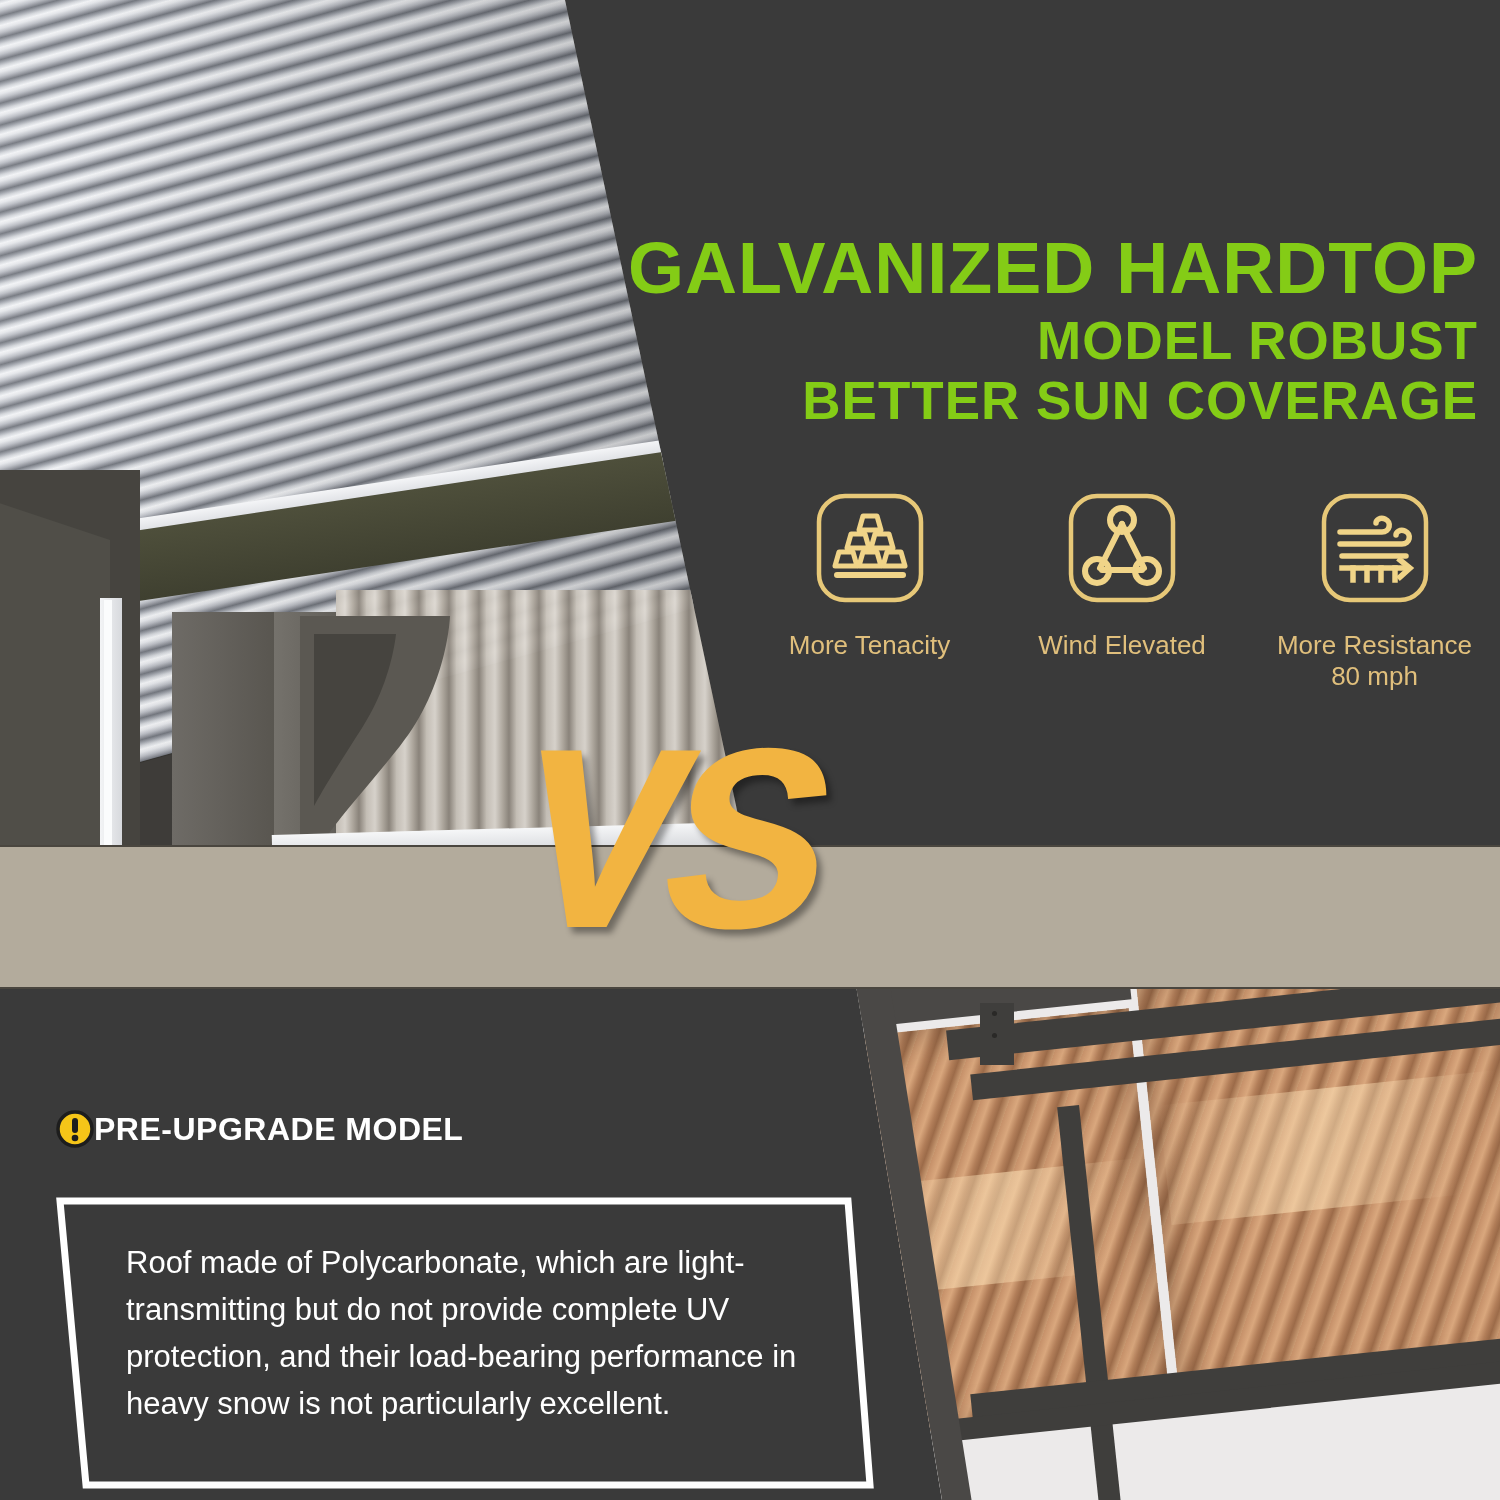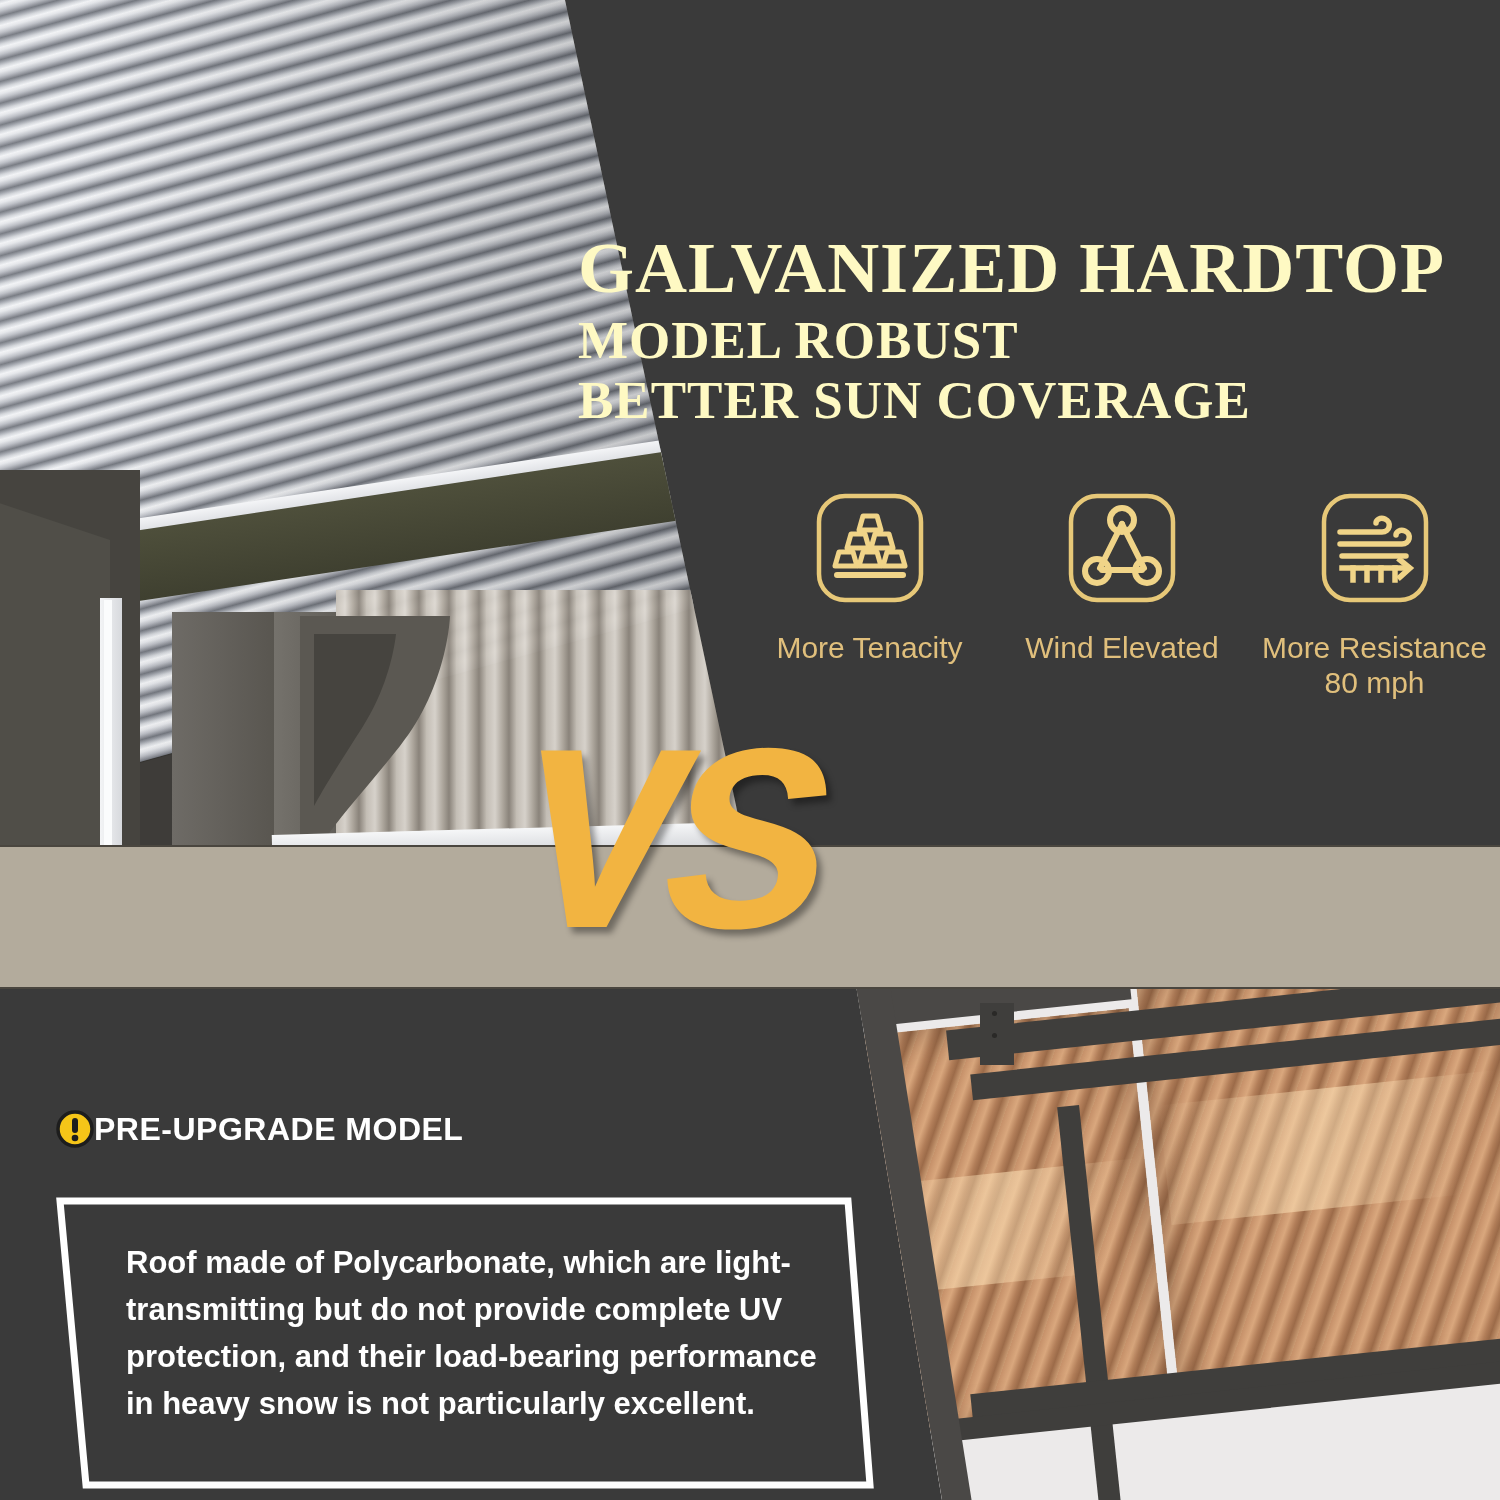--- a/index.html
+++ b/index.html
@@ -118,8 +118,8 @@
   .glove-icon{width:62px;height:58px;display:block;}
 
   .headline{
-    position:absolute;right:22px;top:232px;width:900px;
-    font-family:Liberation Serif, serif;color:#fef9c3;
+    position:absolute;right:22px;top:232px;width:900px;text-align:right;
+    font-family:Liberation Sans, sans-serif;color:#84cc16;
   }
   .h1{font-size:72px;font-weight:bold;letter-spacing:1px;line-height:1.02;}
   .h2{font-size:53px;font-weight:bold;letter-spacing:1px;line-height:1.12;margin-top:6px;}

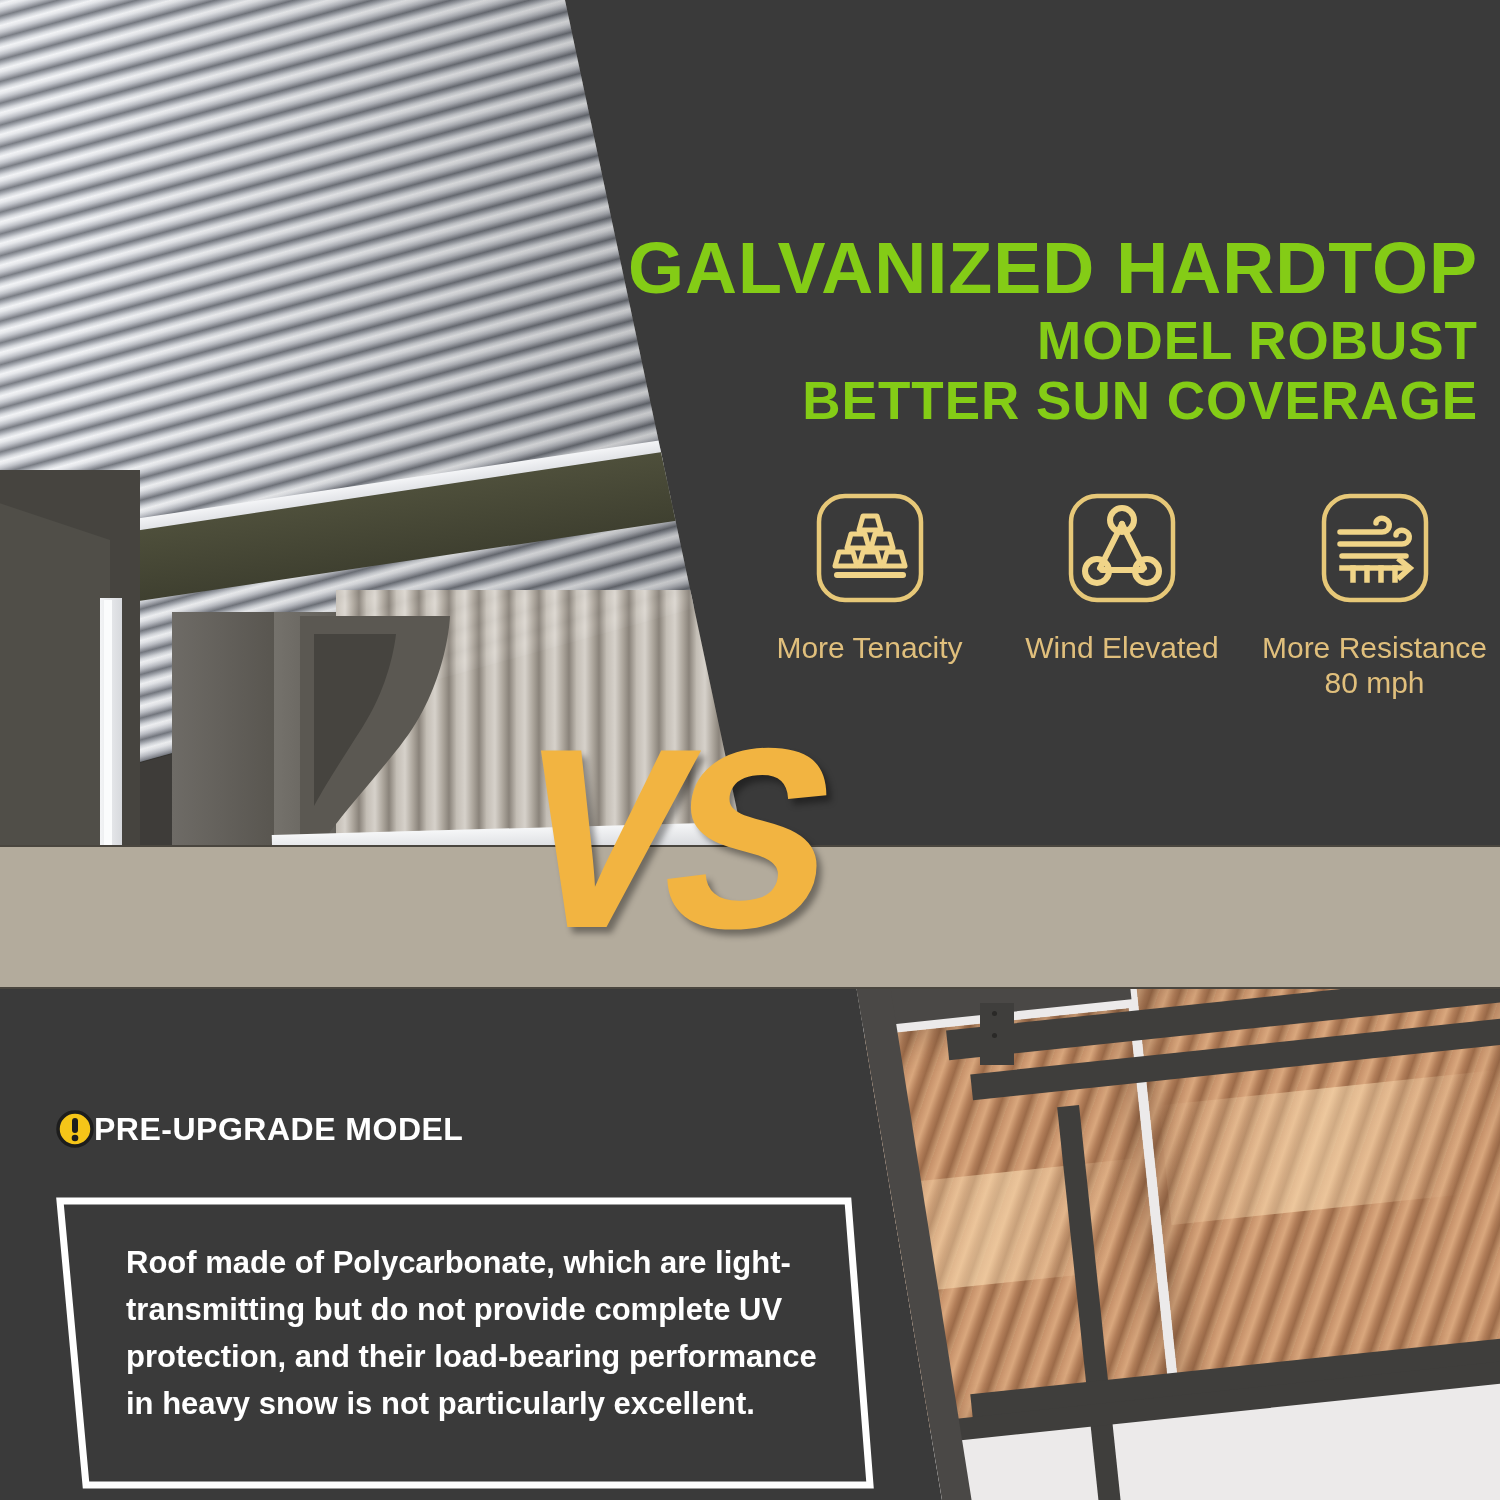--- a/index.html
+++ b/index.html
@@ -134,7 +134,7 @@
   .feat-icon{width:110px;height:112px;}
   .feat-label{
     margin-top:22px;text-align:center;color:#e0bf7c;
-    font-size:30px;line-height:1.18;font-family:"Liberation Sans",sans-serif;
+    font-size:26px;line-height:1.18;font-family:"Liberation Sans",sans-serif;
   }
 
   

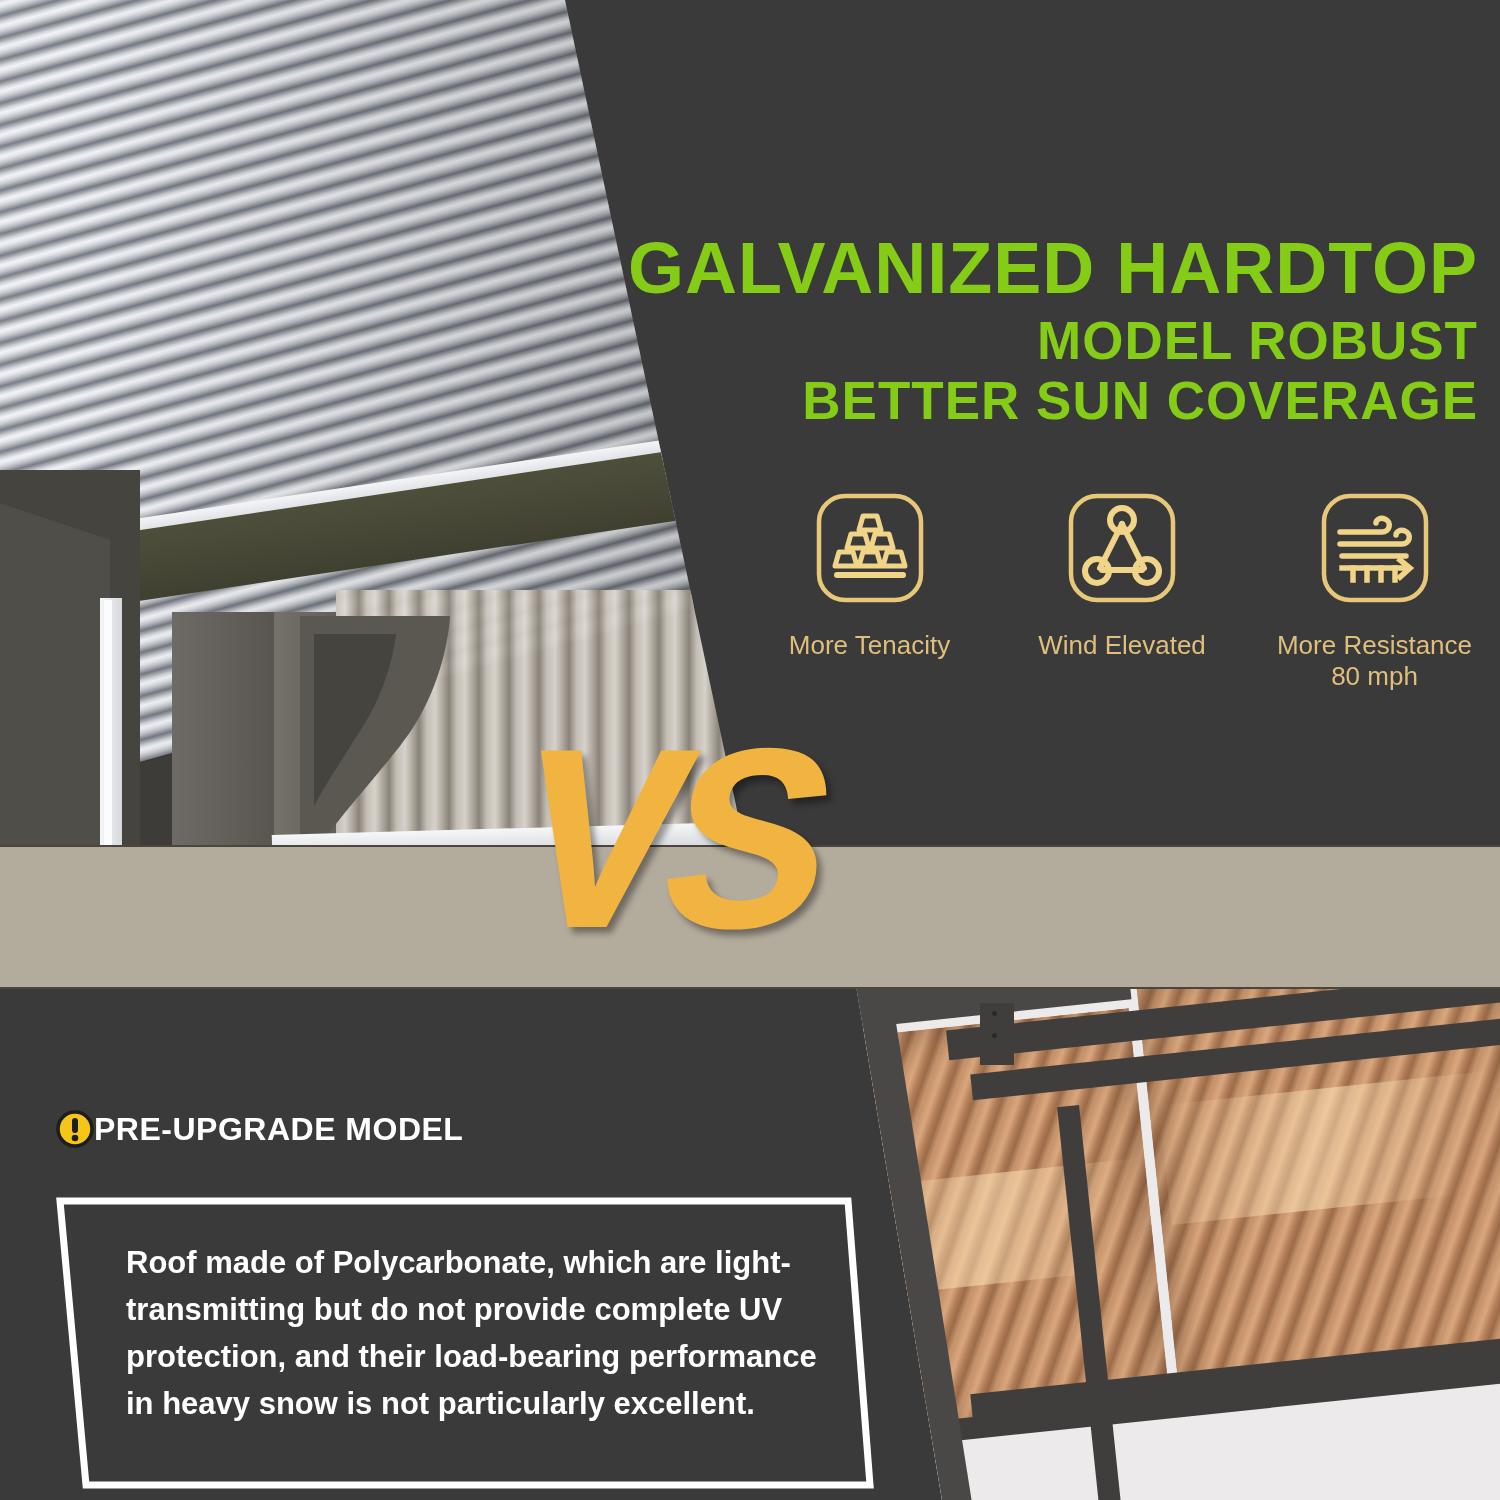--- a/index.html
+++ b/index.html
@@ -150,7 +150,6 @@
     position:absolute;left:78px;top:64px;width:700px;
     color:#ffffff;font-size:31px;line-height:1.52;
     font-family:"Liberation Sans",sans-serif;
-    font-weight:bold;
   }
 </style>
 </head>

